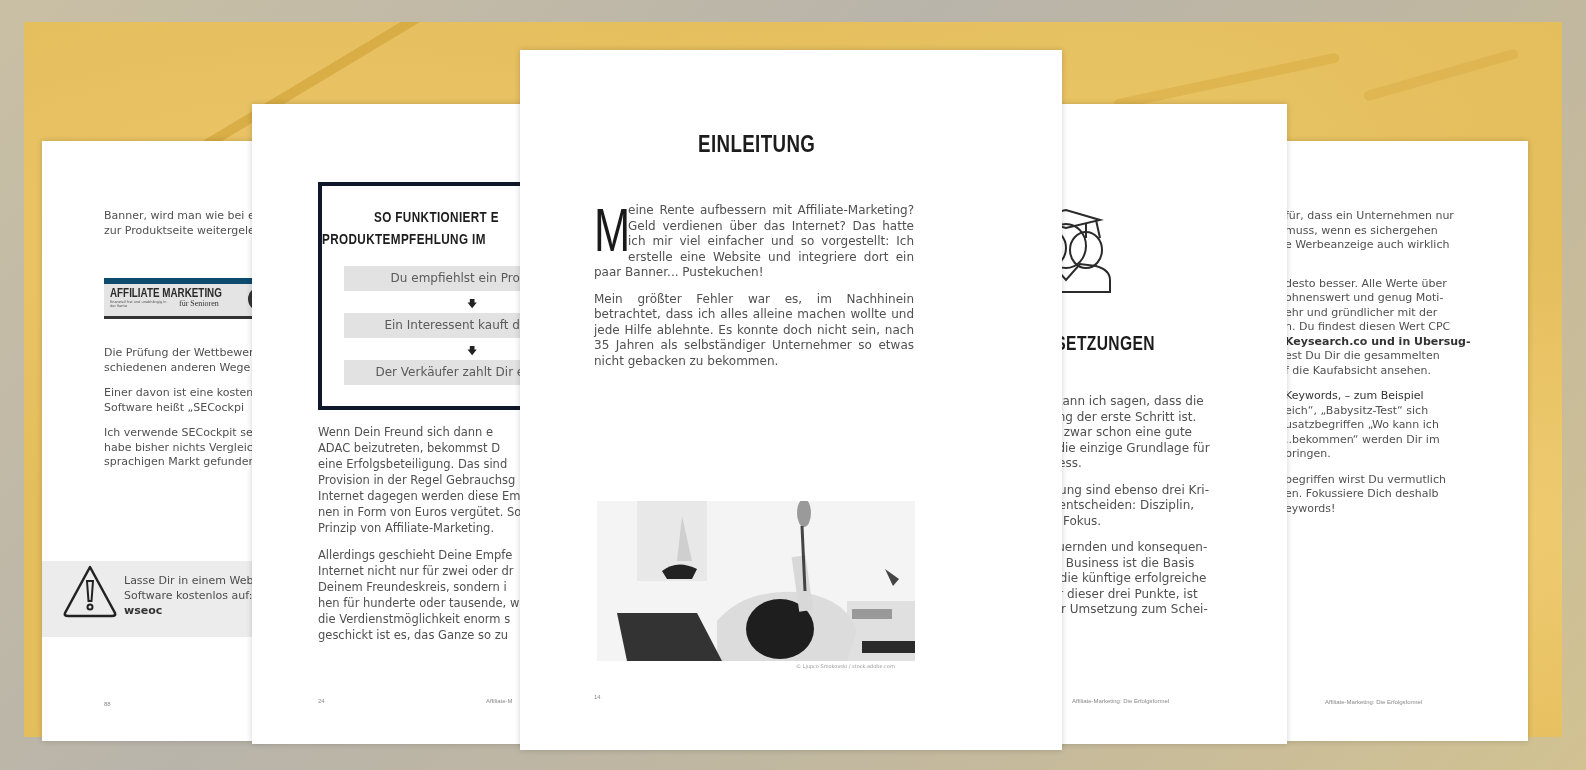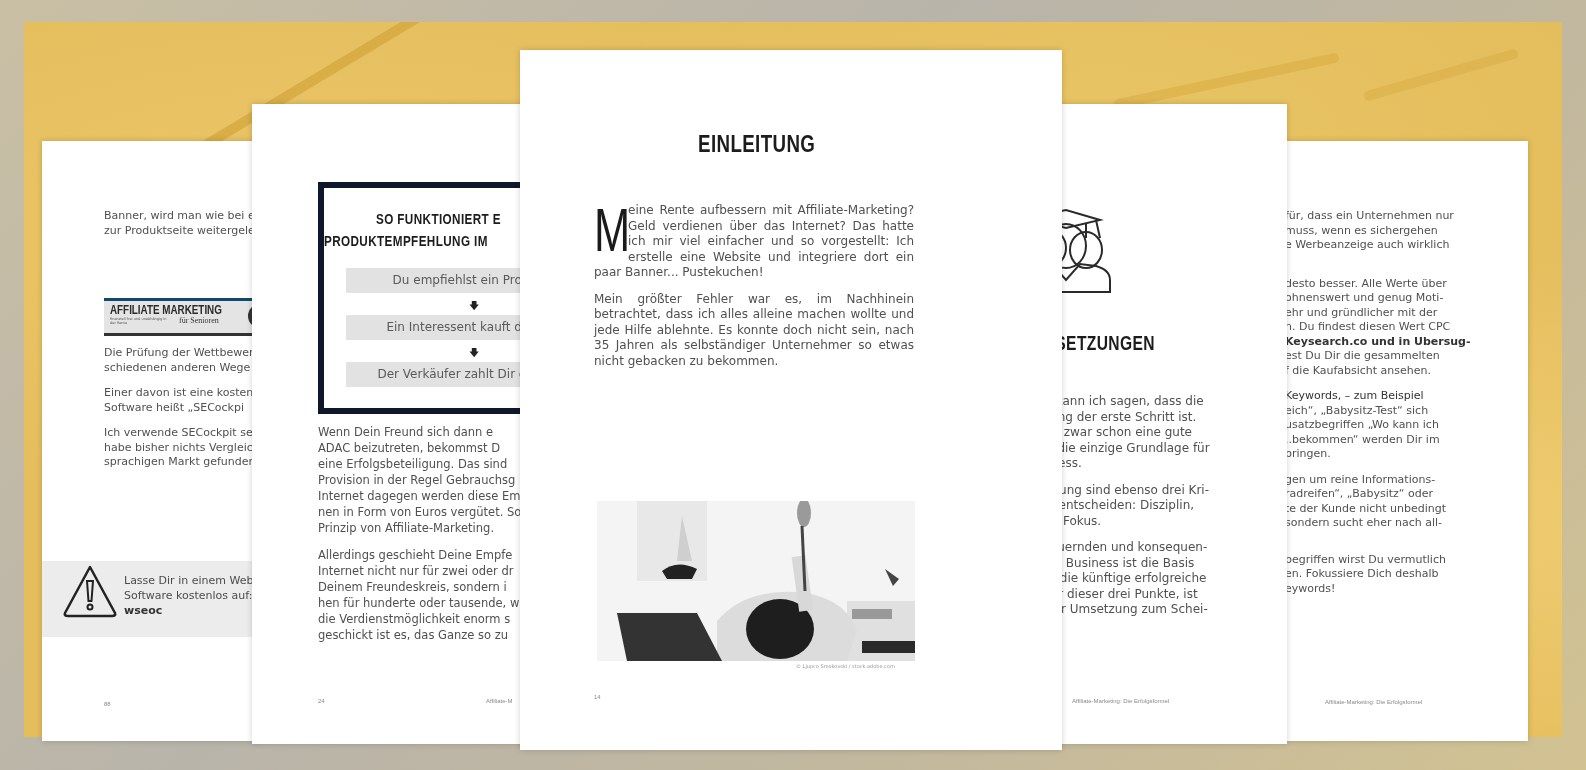--- a/index.html
+++ b/index.html
@@ -72,7 +72,7 @@
   }
   .warn-box .txt { position:absolute; left:82px; top:12px; font-size:11px; line-height:15px; color:#4c4c4c; white-space:nowrap; }
   .flow-box {
-    position:absolute; left:66px; top:78px; width:240px; height:220px; border:6px solid #0f172a;
+    position:absolute; left:66px; top:78px; width:240px; height:220px; border:4px solid #0f172a;
   }
   .flow-title { position:absolute; top:22px; font-size:15px; }
   .flow-step {

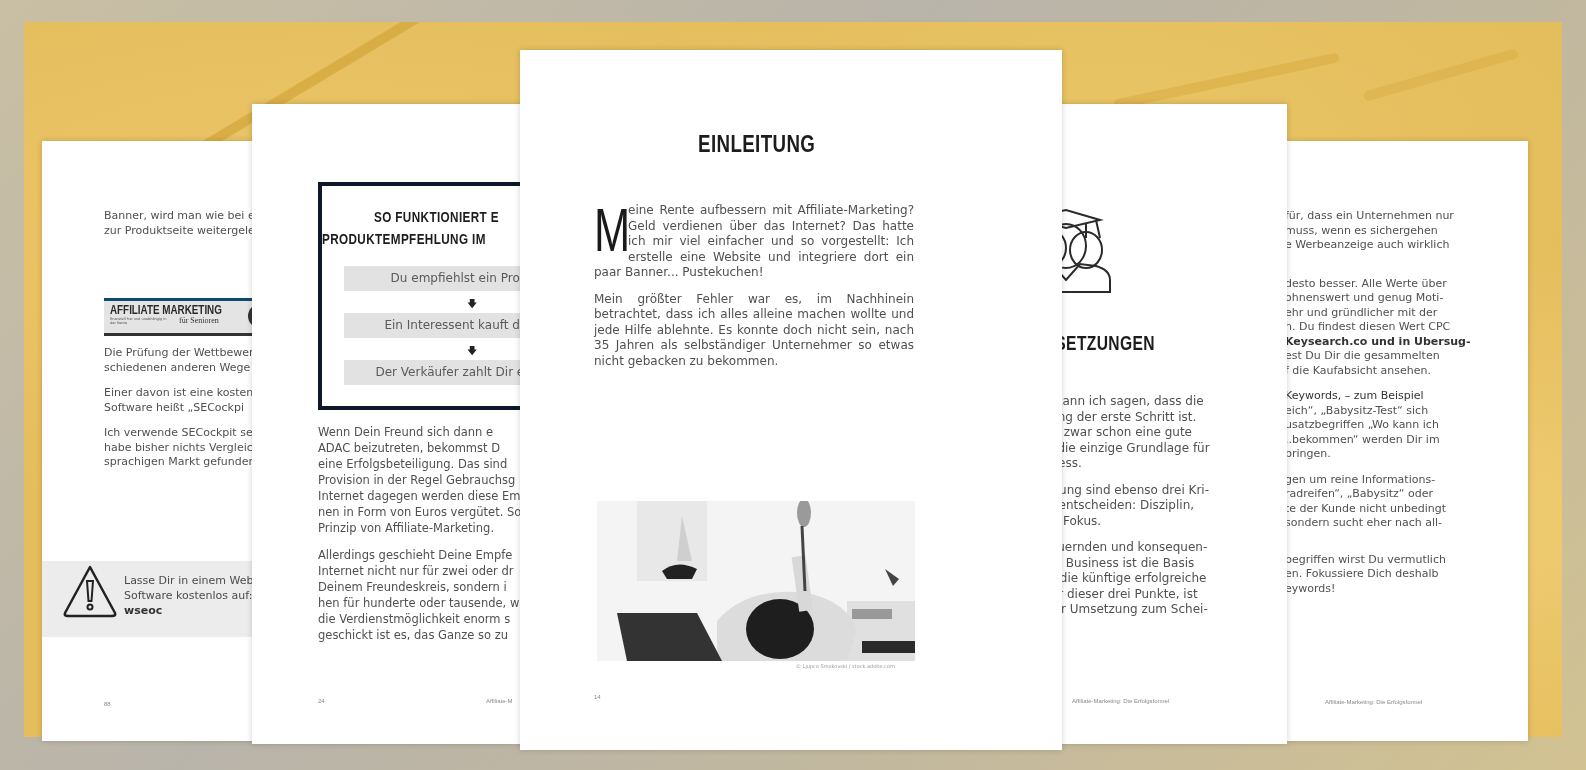--- a/index.html
+++ b/index.html
@@ -56,7 +56,7 @@
   .nowrap-lines div { white-space:nowrap; }
   .banner {
     position:absolute; left:62px; top:137px; width:160px; height:32px;
-    background:#e4e4e4; border-bottom:3px solid #333; border-top:3px solid #0c4a6e;margin-top:20px;
+    background:#e4e4e4; border-bottom:3px solid #333; border-top:6px solid #0c4a6e;
   }
   .banner .title {
     position:absolute; left:6px; top:2px; font-family:"Liberation Sans", sans-serif; font-weight:bold;

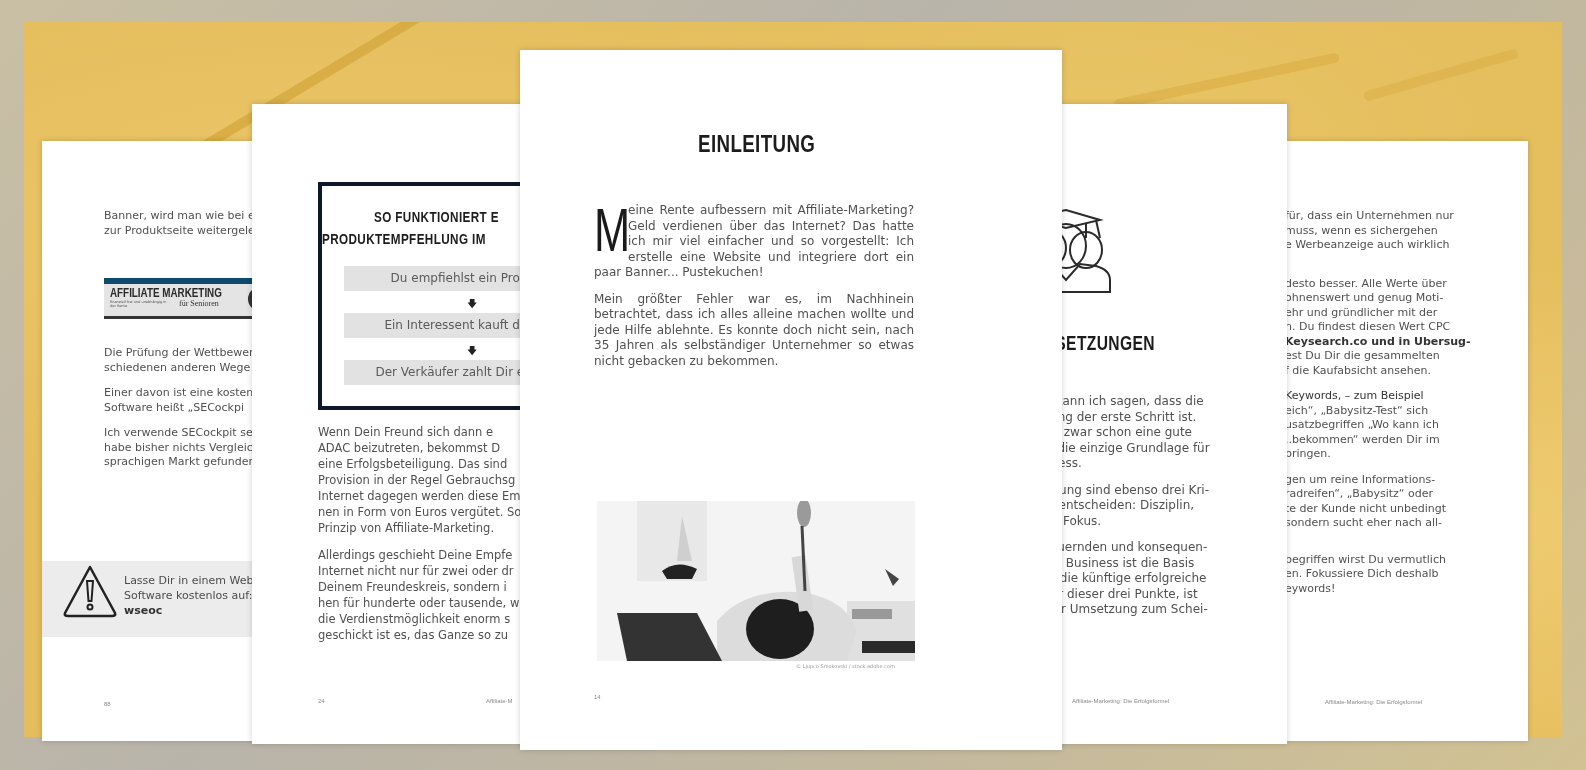--- a/index.html
+++ b/index.html
@@ -262,12 +262,6 @@
       <div>..bekommen“ werden Dir im</div>
       <div>bringen.</div>
     </div>
-    <div class="para" style="margin-bottom:22px !important;">
-      <div>gen um reine Informations-</div>
-      <div>radreifen“, „Babysitz“ oder</div>
-      <div>te der Kunde nicht unbedingt</div>
-      <div>sondern sucht eher nach all-</div>
-    </div>
     <div class="para">
       <div>begriffen wirst Du vermutlich</div>
       <div>en. Fokussiere Dich deshalb</div>

